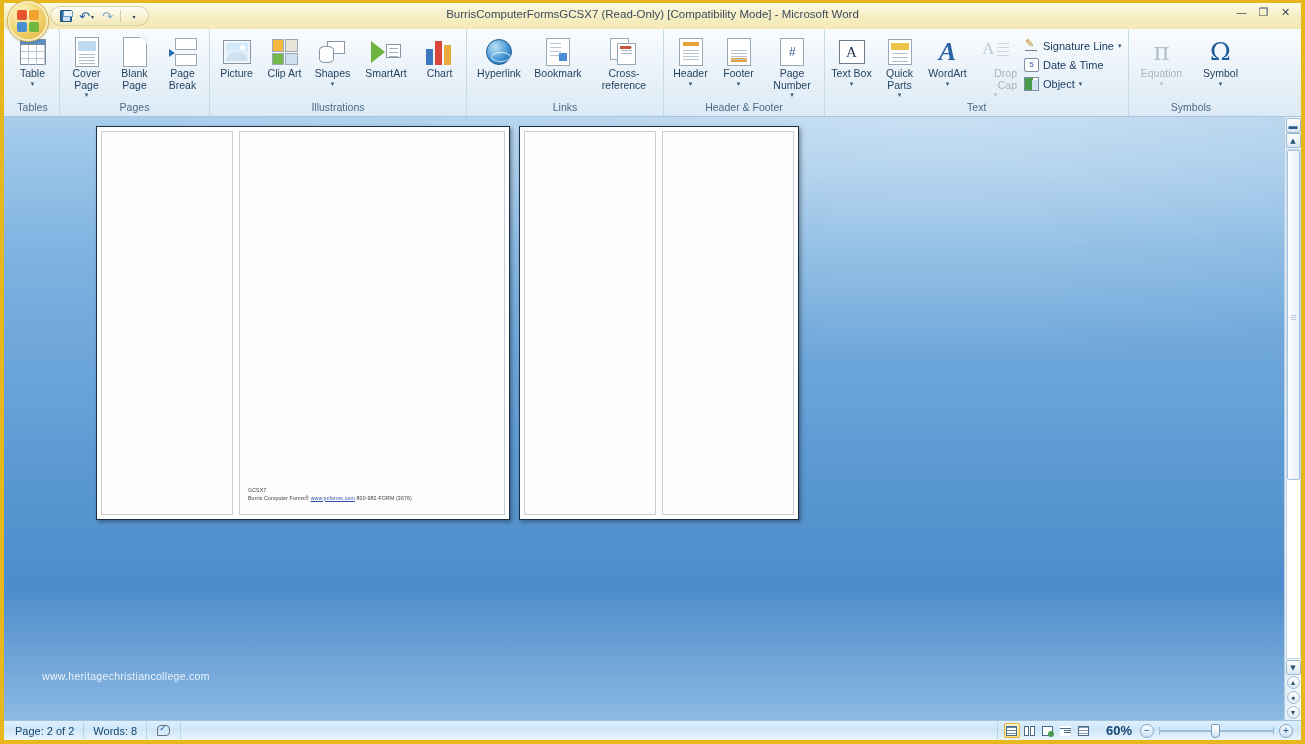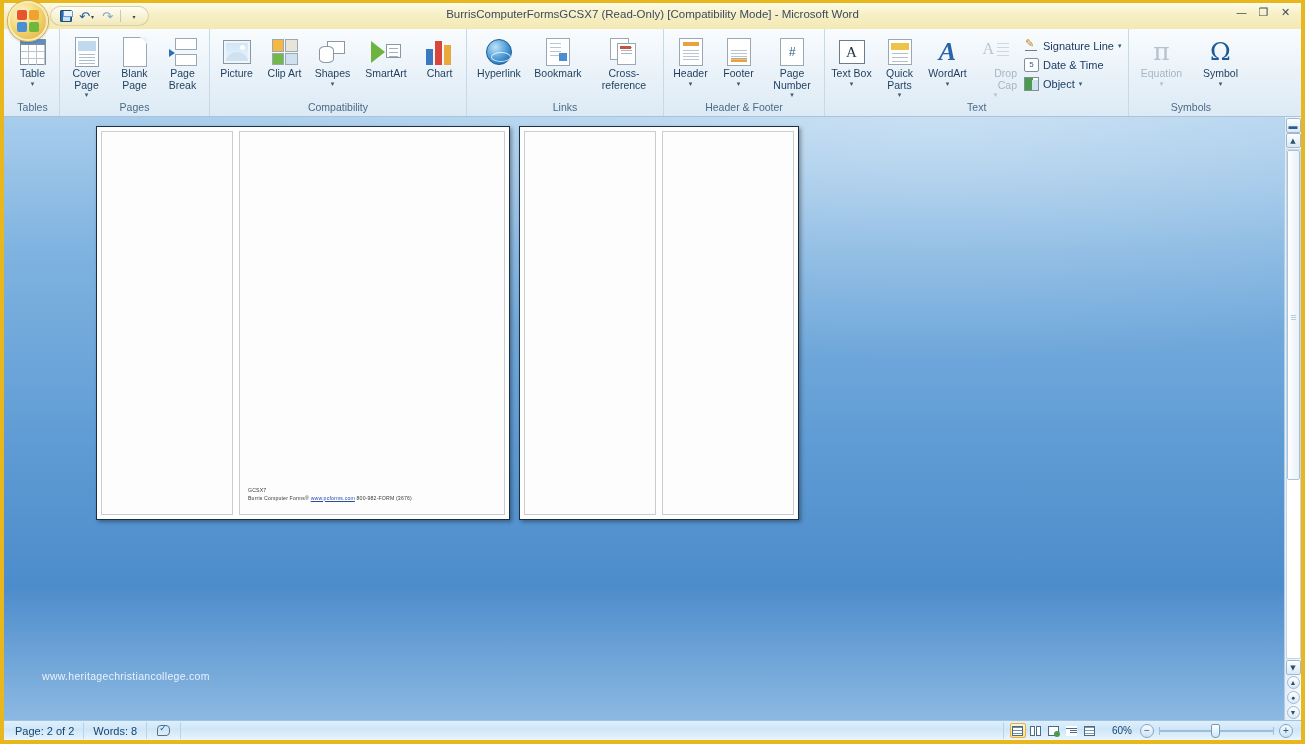--- a/index.html
+++ b/index.html
@@ -590,7 +590,7 @@
           <span class="lbl">Chart</span>
         </div>
       </div>
-      <div class="group-label">Compatibility</div>
+      <div class="group-label">Illustrations</div>
     </div>
 
     <div class="group">

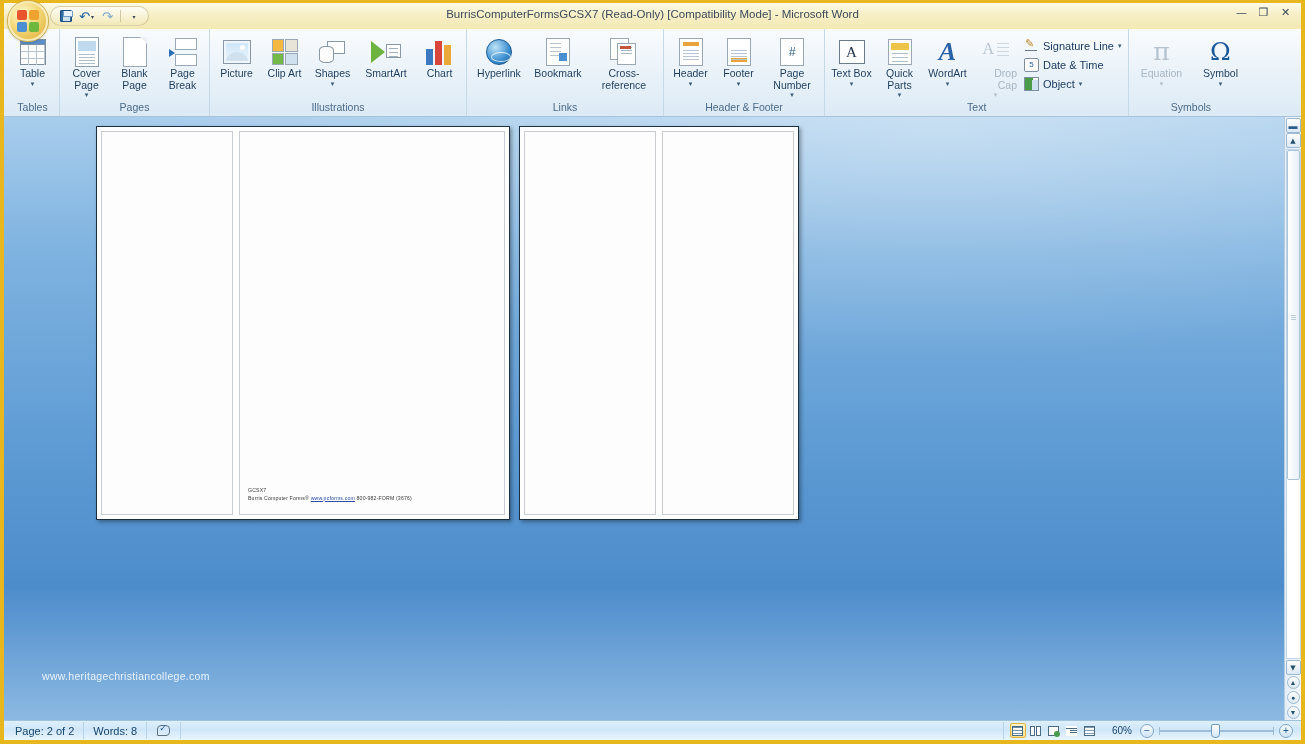--- a/index.html
+++ b/index.html
@@ -425,7 +425,7 @@
   .vb-g.out i:nth-child(3){width:70%;margin-left:30%;}
   .vb-g.draft { background: repeating-linear-gradient(to bottom,#7f9bb4 0 1px,#fff 1px 3px); border:1px solid #4a6b88; }
 
-  .zoomlabel { padding: 0 8px; font-size:10px; color:#16456f; min-width:34px; text-align:center; }
+  .zoomlabel { padding: 0 8px; font-size:13px; color:#16456f; min-width:34px; text-align:center;font-weight:bold; }
   .zcircle {
     width:14px;height:14px;border-radius:50%;
     background: linear-gradient(to bottom,#f7fbfe,#cfe3f3);

